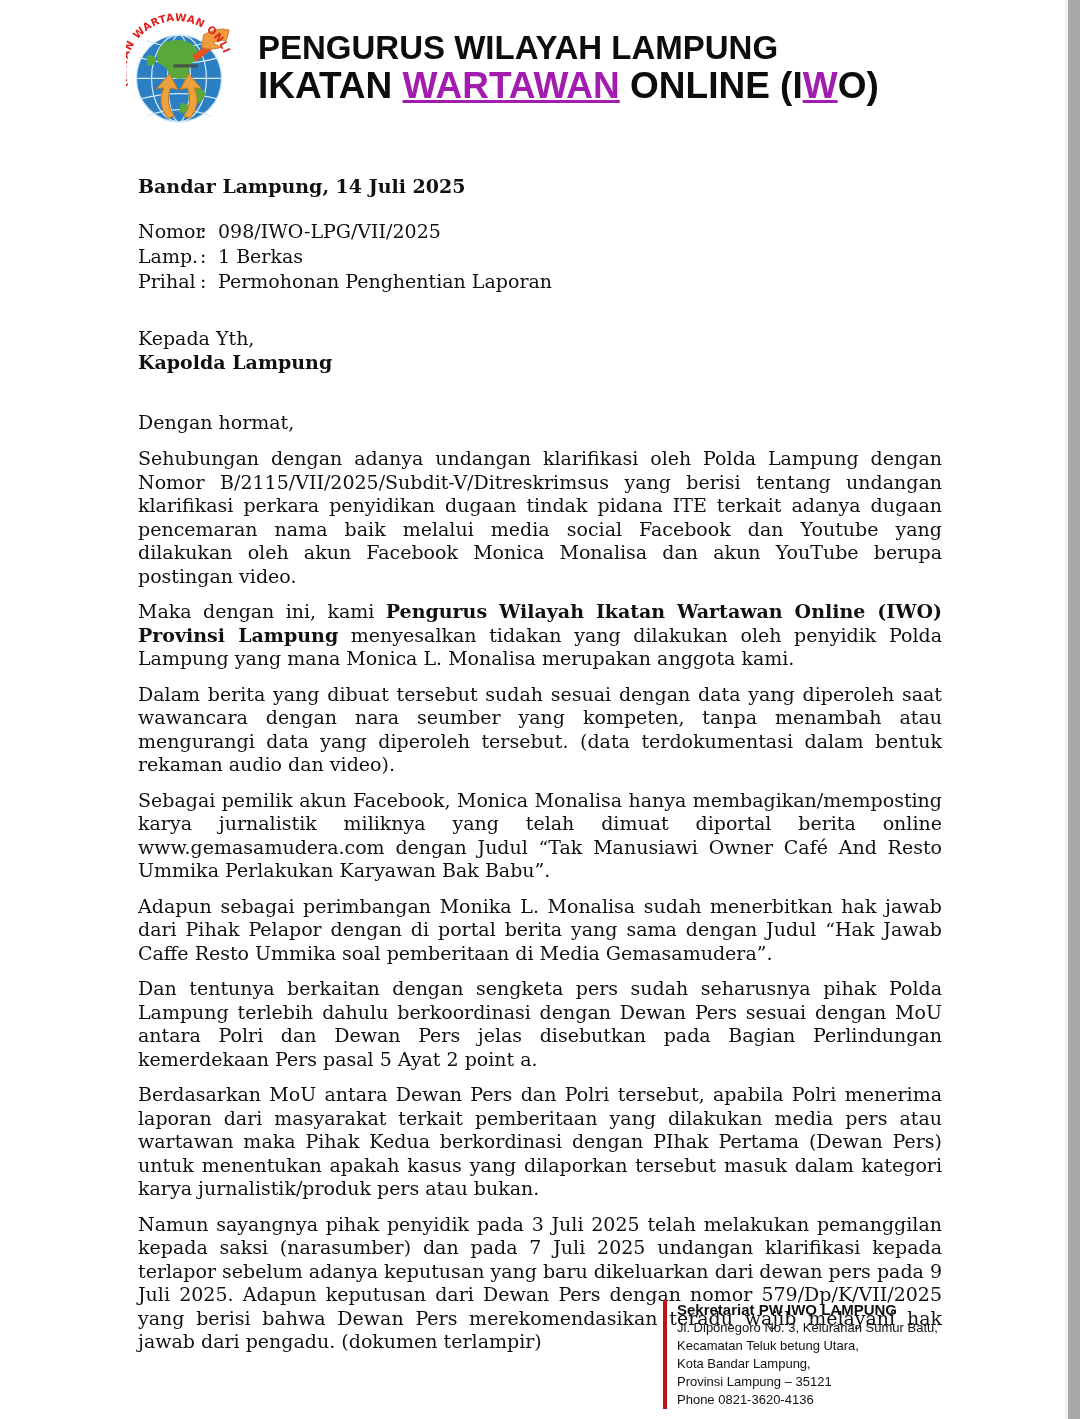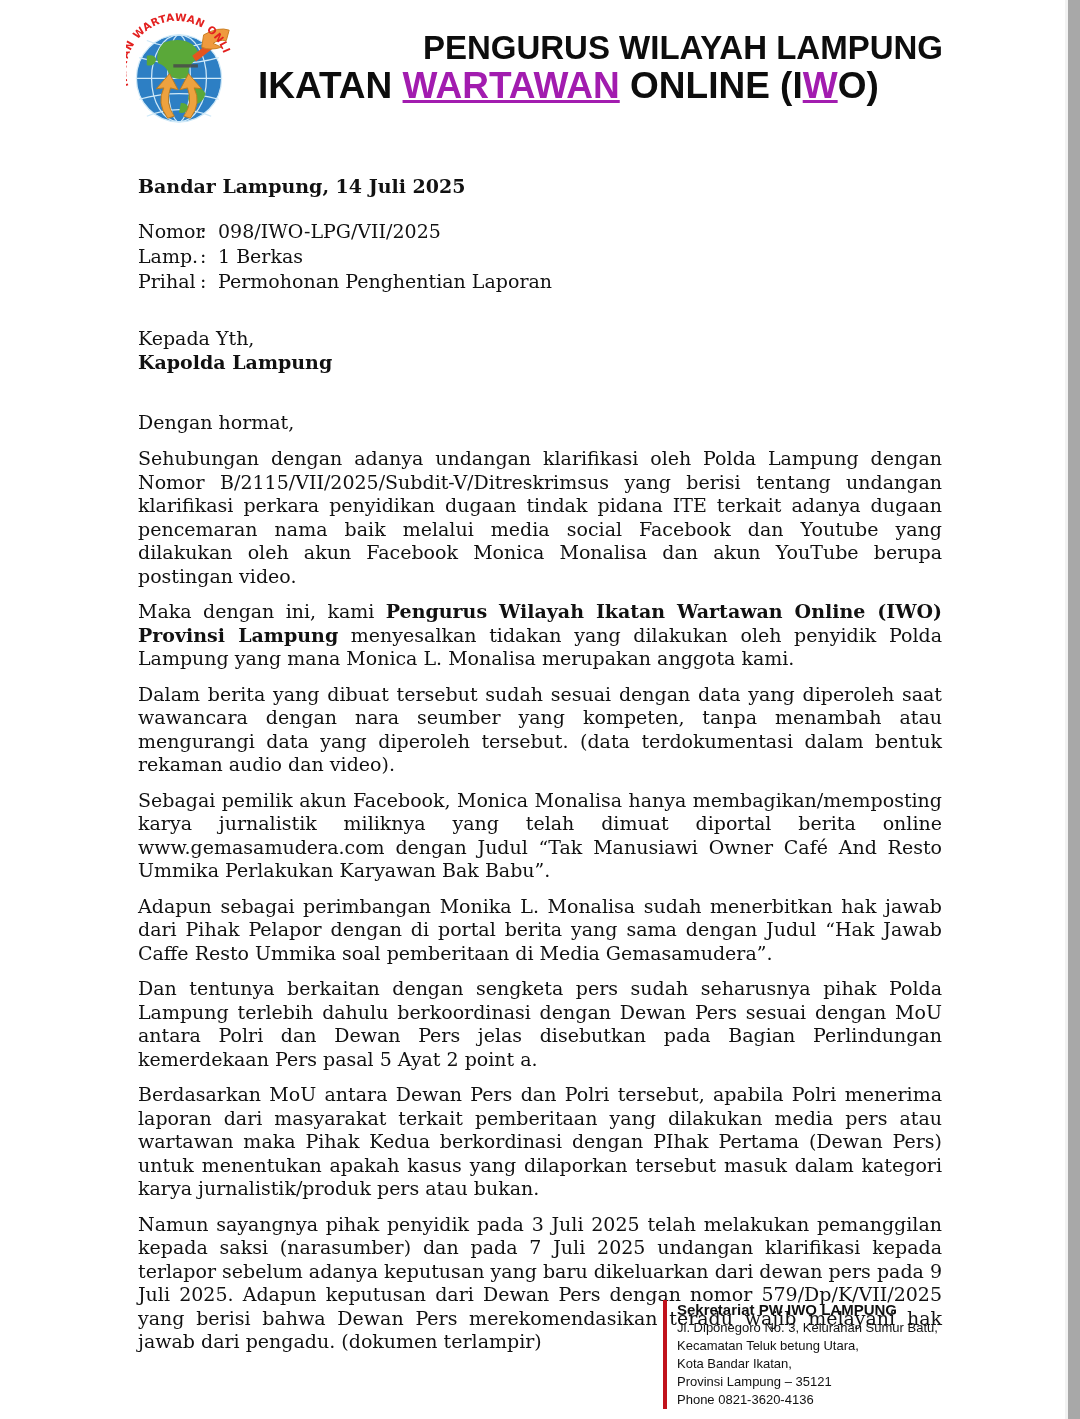--- a/index.html
+++ b/index.html
@@ -12,7 +12,7 @@
   .hdr{position:relative;height:112px;}
   .logo{position:absolute;left:-12px;top:0;width:106px;height:112px;}
   .titles{margin-left:120px;padding-top:18px;font-family:"Liberation Sans", sans-serif;font-weight:700;color:#0d0d0d;}
-  .t1{font-size:33px;line-height:36px;letter-spacing:0px;text-align:right;}
+  .t1{font-size:33px;line-height:36px;letter-spacing:0px;}
   .t2{font-size:37px;line-height:40px;letter-spacing:0px;}
   .t2 .red{color:#a21caf;text-decoration:underline;}
 

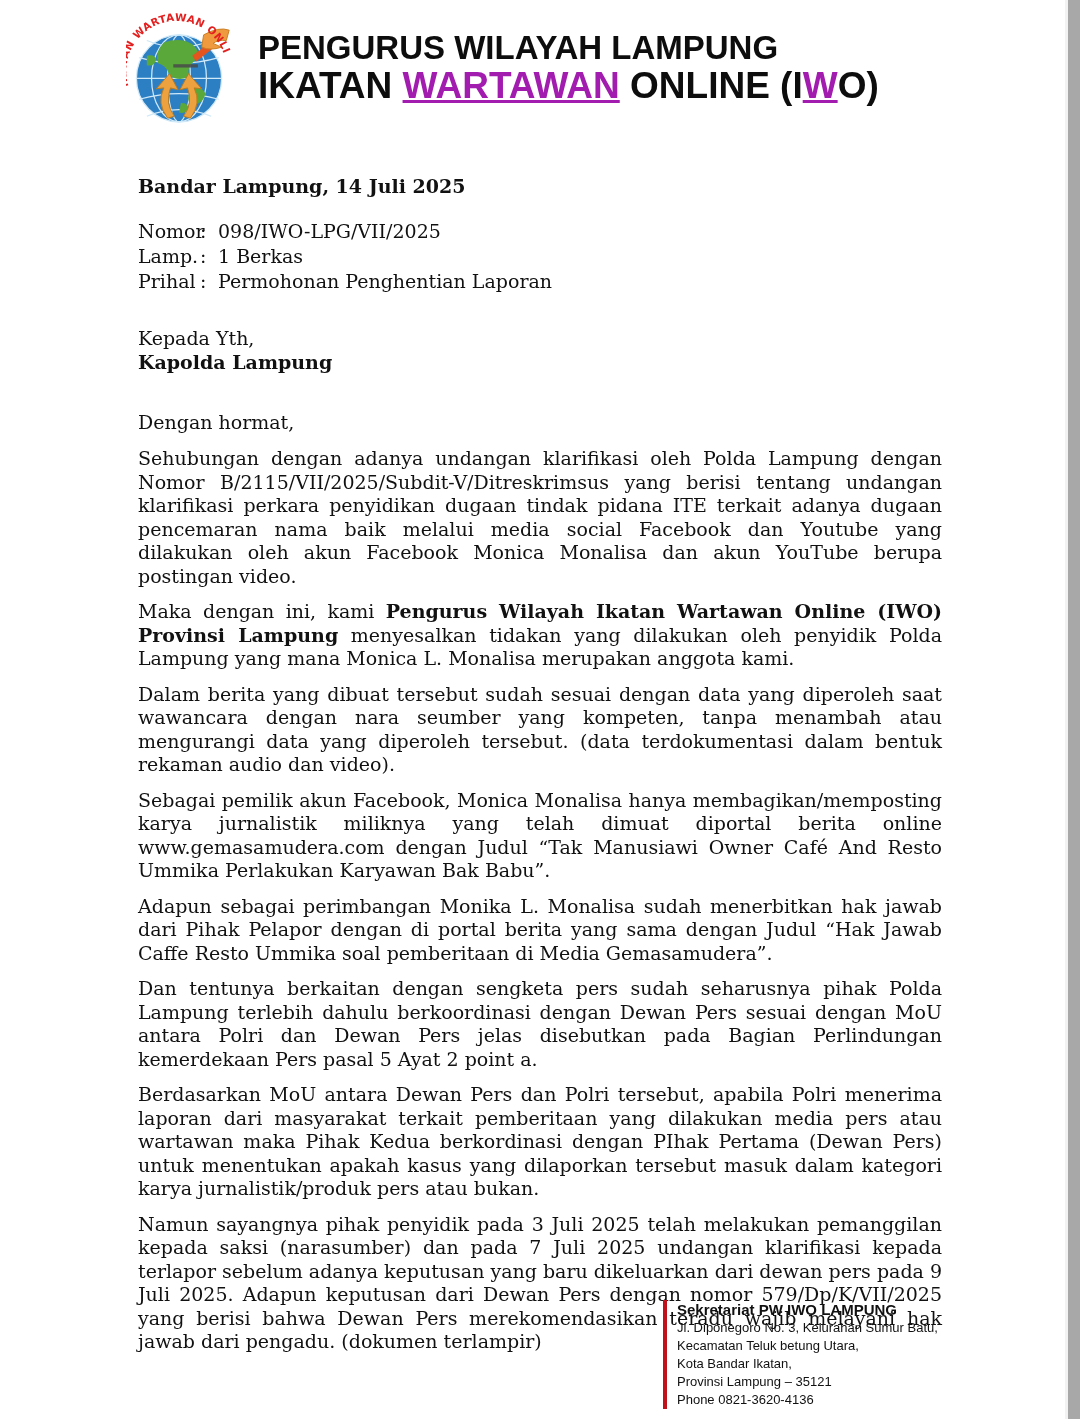--- a/index.html
+++ b/index.html
@@ -135,7 +135,7 @@
       <div>
           <div class="f-line">Jl. Diponegoro No. 3, Kelurahan Sumur Batu,</div>
           <div class="f-line">Kecamatan Teluk betung Utara,</div>
-          <div class="f-line">Kota Bandar Ikatan,</div>
+          <div class="f-line">Kota Bandar Lampung,</div>
           <div class="f-line">Provinsi Lampung – 35121</div>
           <div class="f-line">Phone 0821-3620-4136</div>
         </div>

